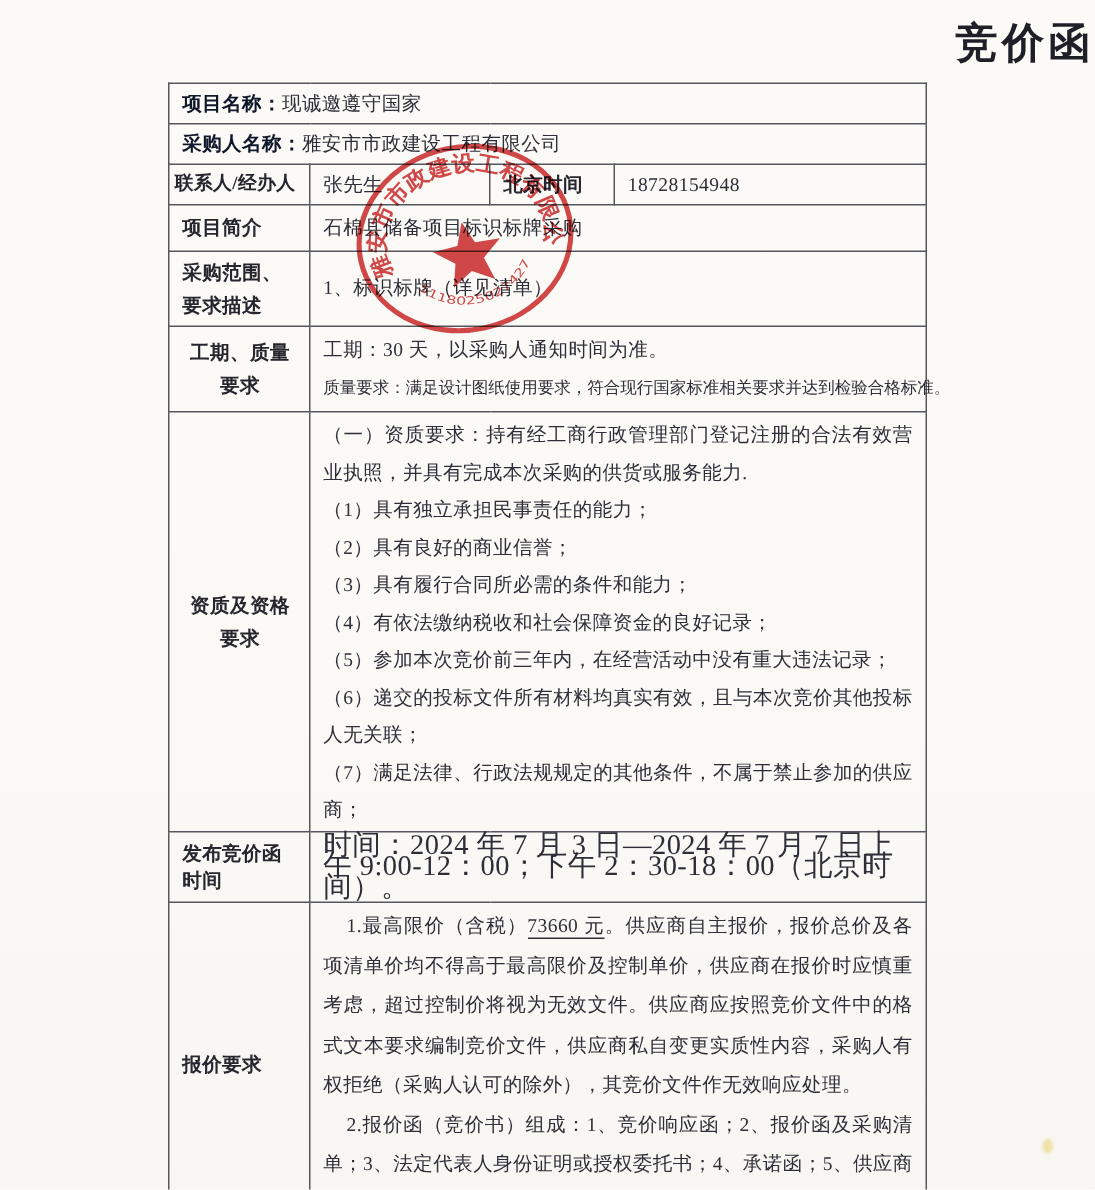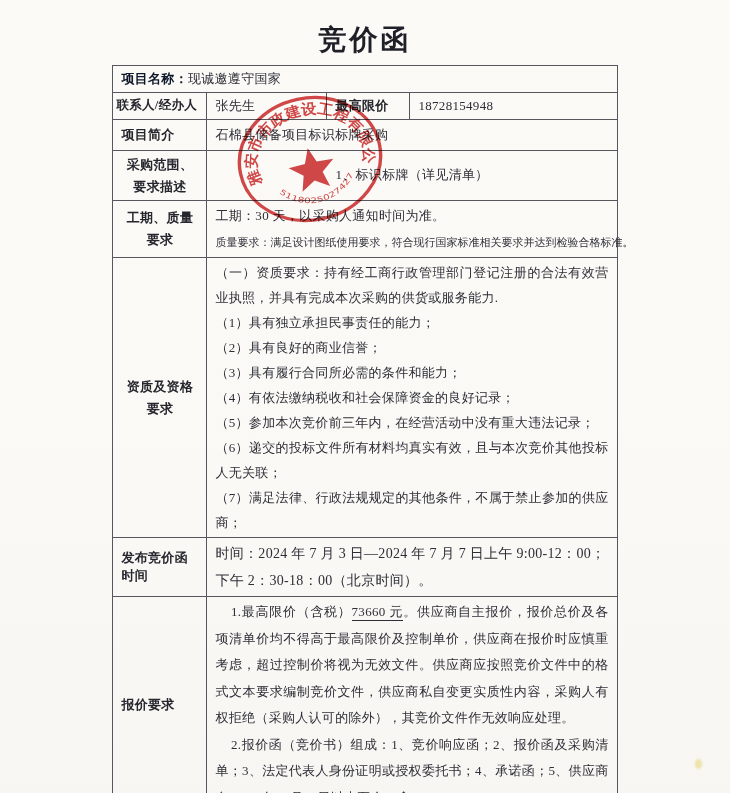--- a/index.html
+++ b/index.html
@@ -11,7 +11,7 @@
   }
   .page{position:relative;width:730px;height:793px;}
   .doc-title{
-    padding-top:22px;text-align:center;font-size:28px;font-weight:bold;
+    padding-top:12px;text-align:right;font-size:28px;font-weight:bold;
     letter-spacing:3px;color:#1f1f28;height:36px;line-height:36px;
   }
   .intro{

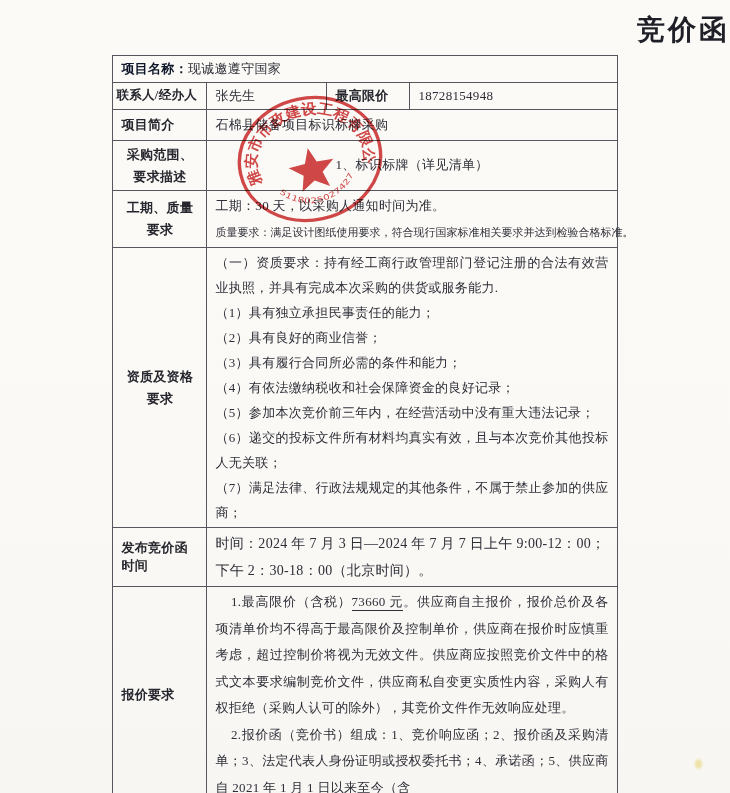--- a/index.html
+++ b/index.html
@@ -81,6 +81,11 @@
       </td>
     </tr>
 
+    <tr class="r-small">
+      <td colspan="4">
+        <span class="inline-lbl">采购人名称：</span><span>雅安市市政建设工程有限公司</span>
+      </td>
+    </tr>
 
     <tr class="r-small">
       <td class="lbl" style="padding:2px 3px;font-size:12.5px;white-space:nowrap;">联系人/经办人</td>

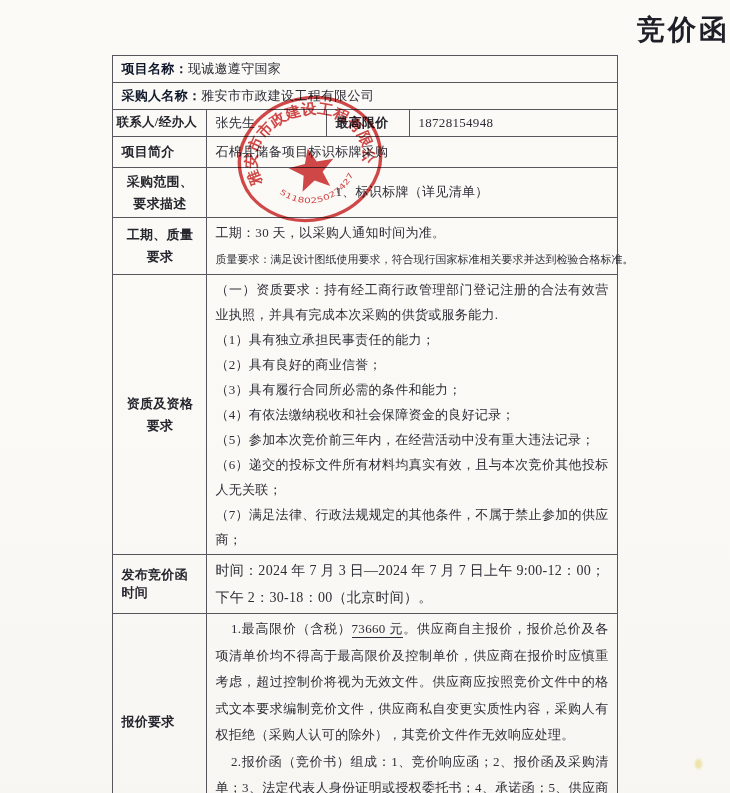--- a/index.html
+++ b/index.html
@@ -90,7 +90,7 @@
     <tr class="r-small">
       <td class="lbl" style="padding:2px 3px;font-size:12.5px;white-space:nowrap;">联系人/经办人</td>
       <td>张先生</td>
-      <td class="lbl">最高限价</td>
+      <td class="lbl">北京时间</td>
       <td>18728154948</td>
     </tr>
 

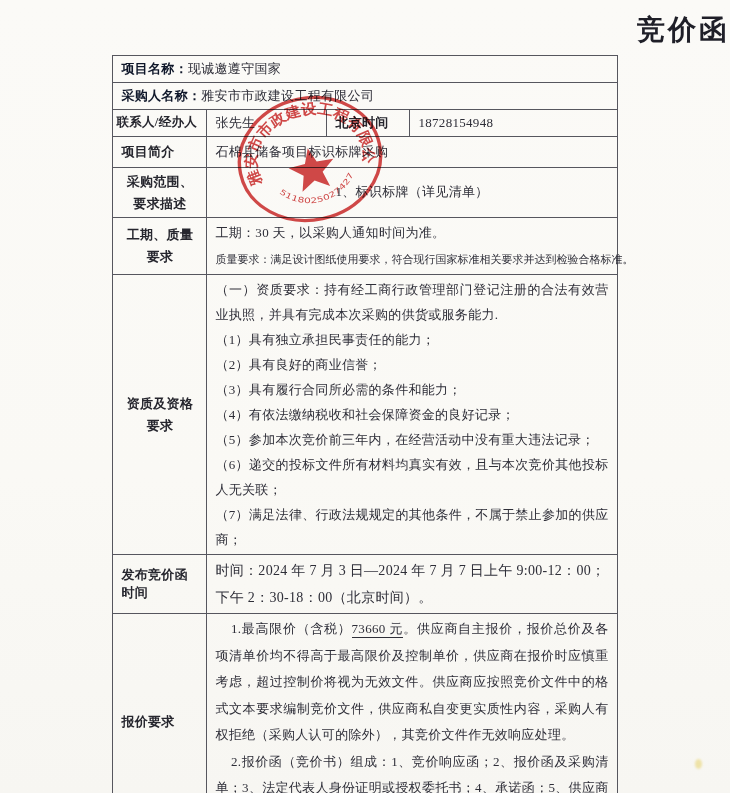--- a/index.html
+++ b/index.html
@@ -32,7 +32,7 @@
   .inline-lbl{font-weight:bold;color:#0f172a;}
   .r-small{height:27px;}
   .r-brief{height:31px;}
-  .r-scope{height:50px;text-align:center;}
+  .r-scope{height:50px;}
   .r-sched{height:57px;}
   .r-qual{height:230px;}
   .r-pub{height:37px;}

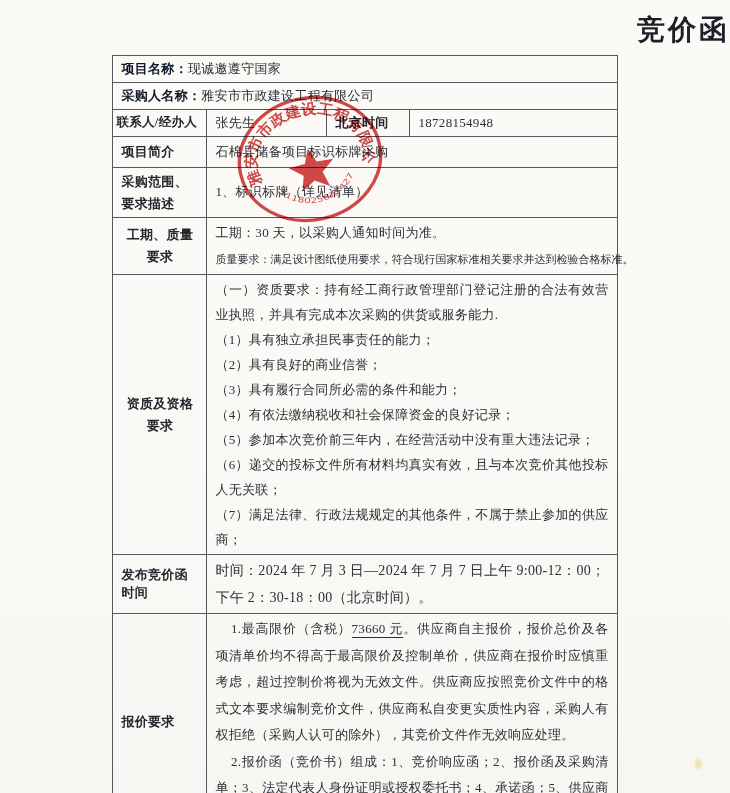--- a/index.html
+++ b/index.html
@@ -41,7 +41,7 @@
   .q-item{line-height:25px;text-align:justify;}
   .sched-l1{line-height:26px;}
   .sched-l2{line-height:26px;font-size:11px;letter-spacing:0;white-space:nowrap;}
-  .pub-text{line-height:27px;font-size:14px;}
+  .pub-text{line-height:14px;font-size:19px;}
   .quote-p{line-height:26.5px;text-indent:1.2em;text-align:justify;margin:0;}
   .u-price{border-bottom:1.2px solid #2e2e38;padding-bottom:1px;}
   .footer{

